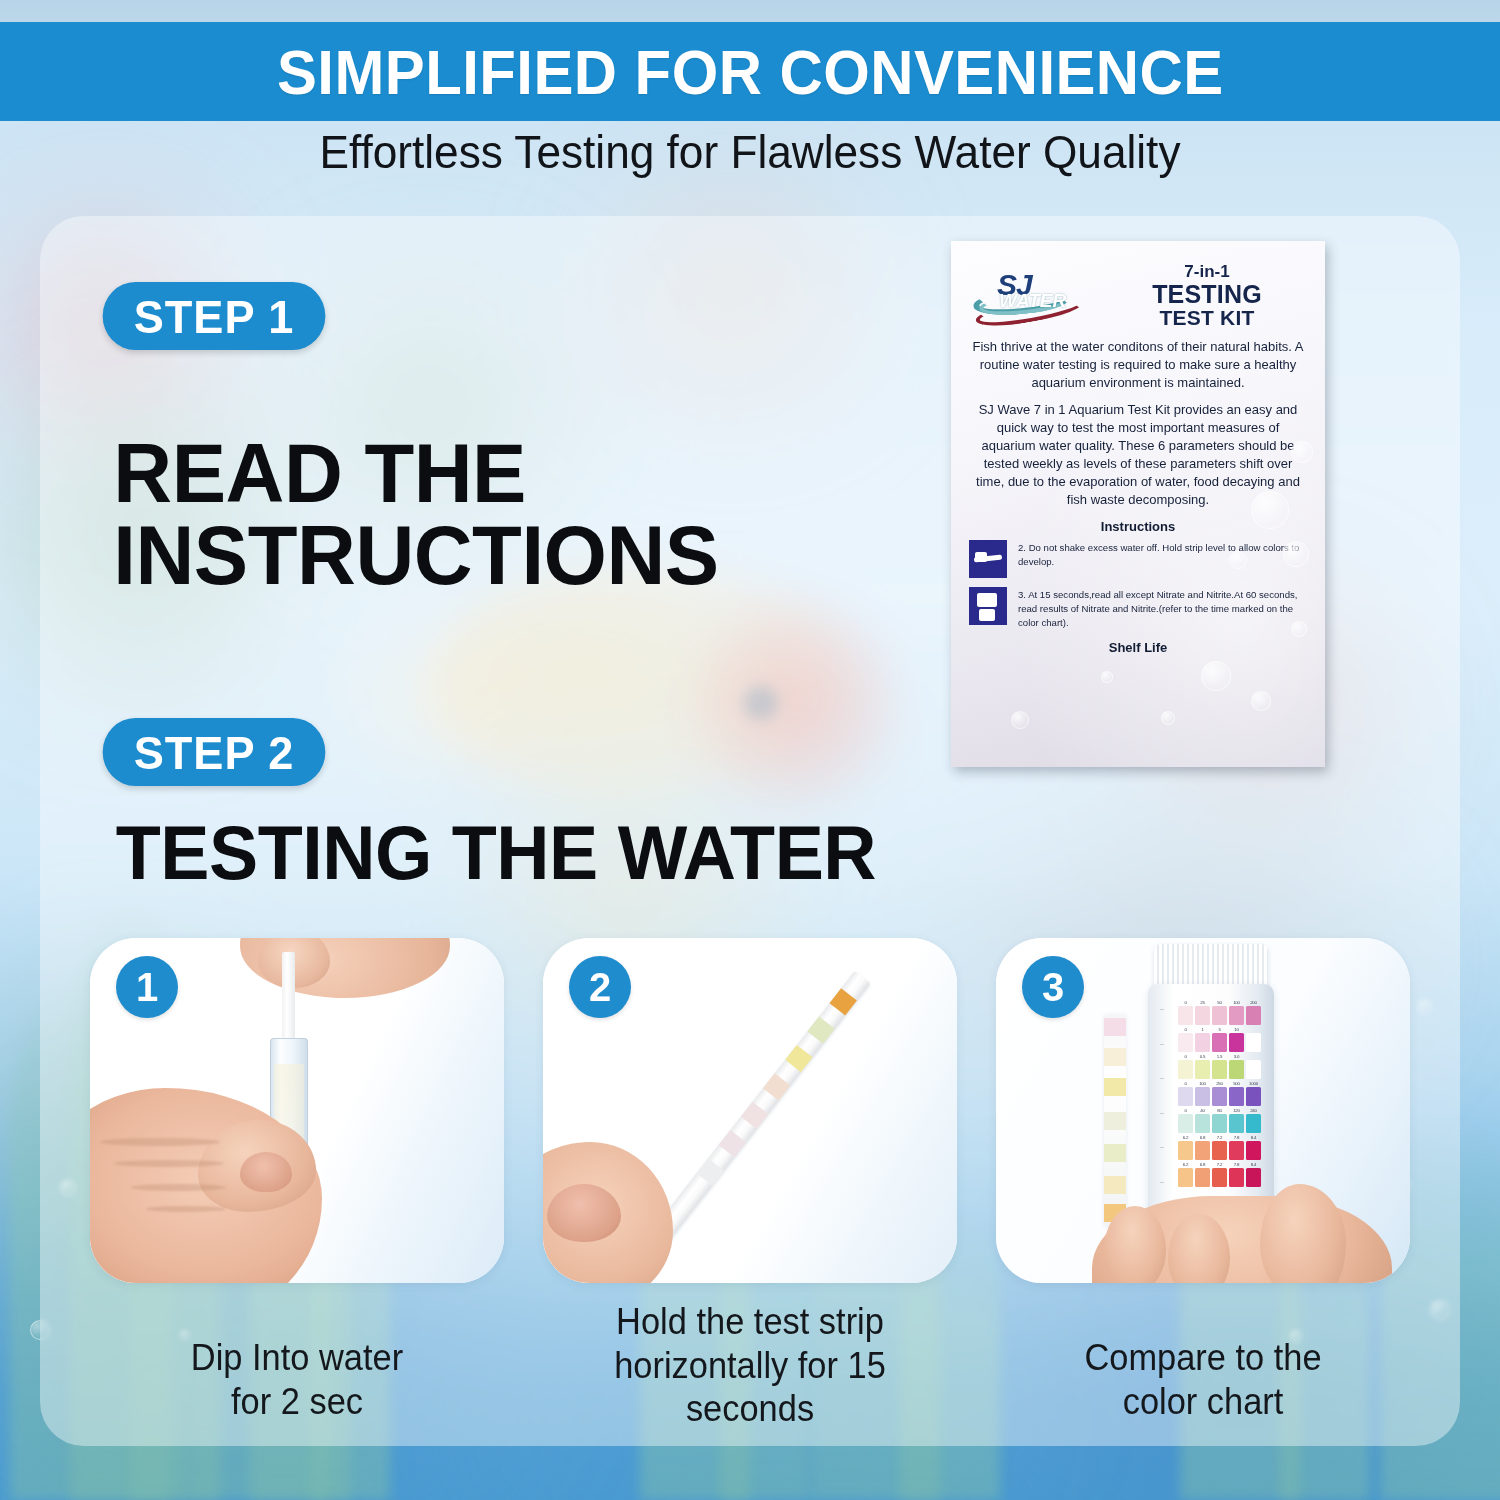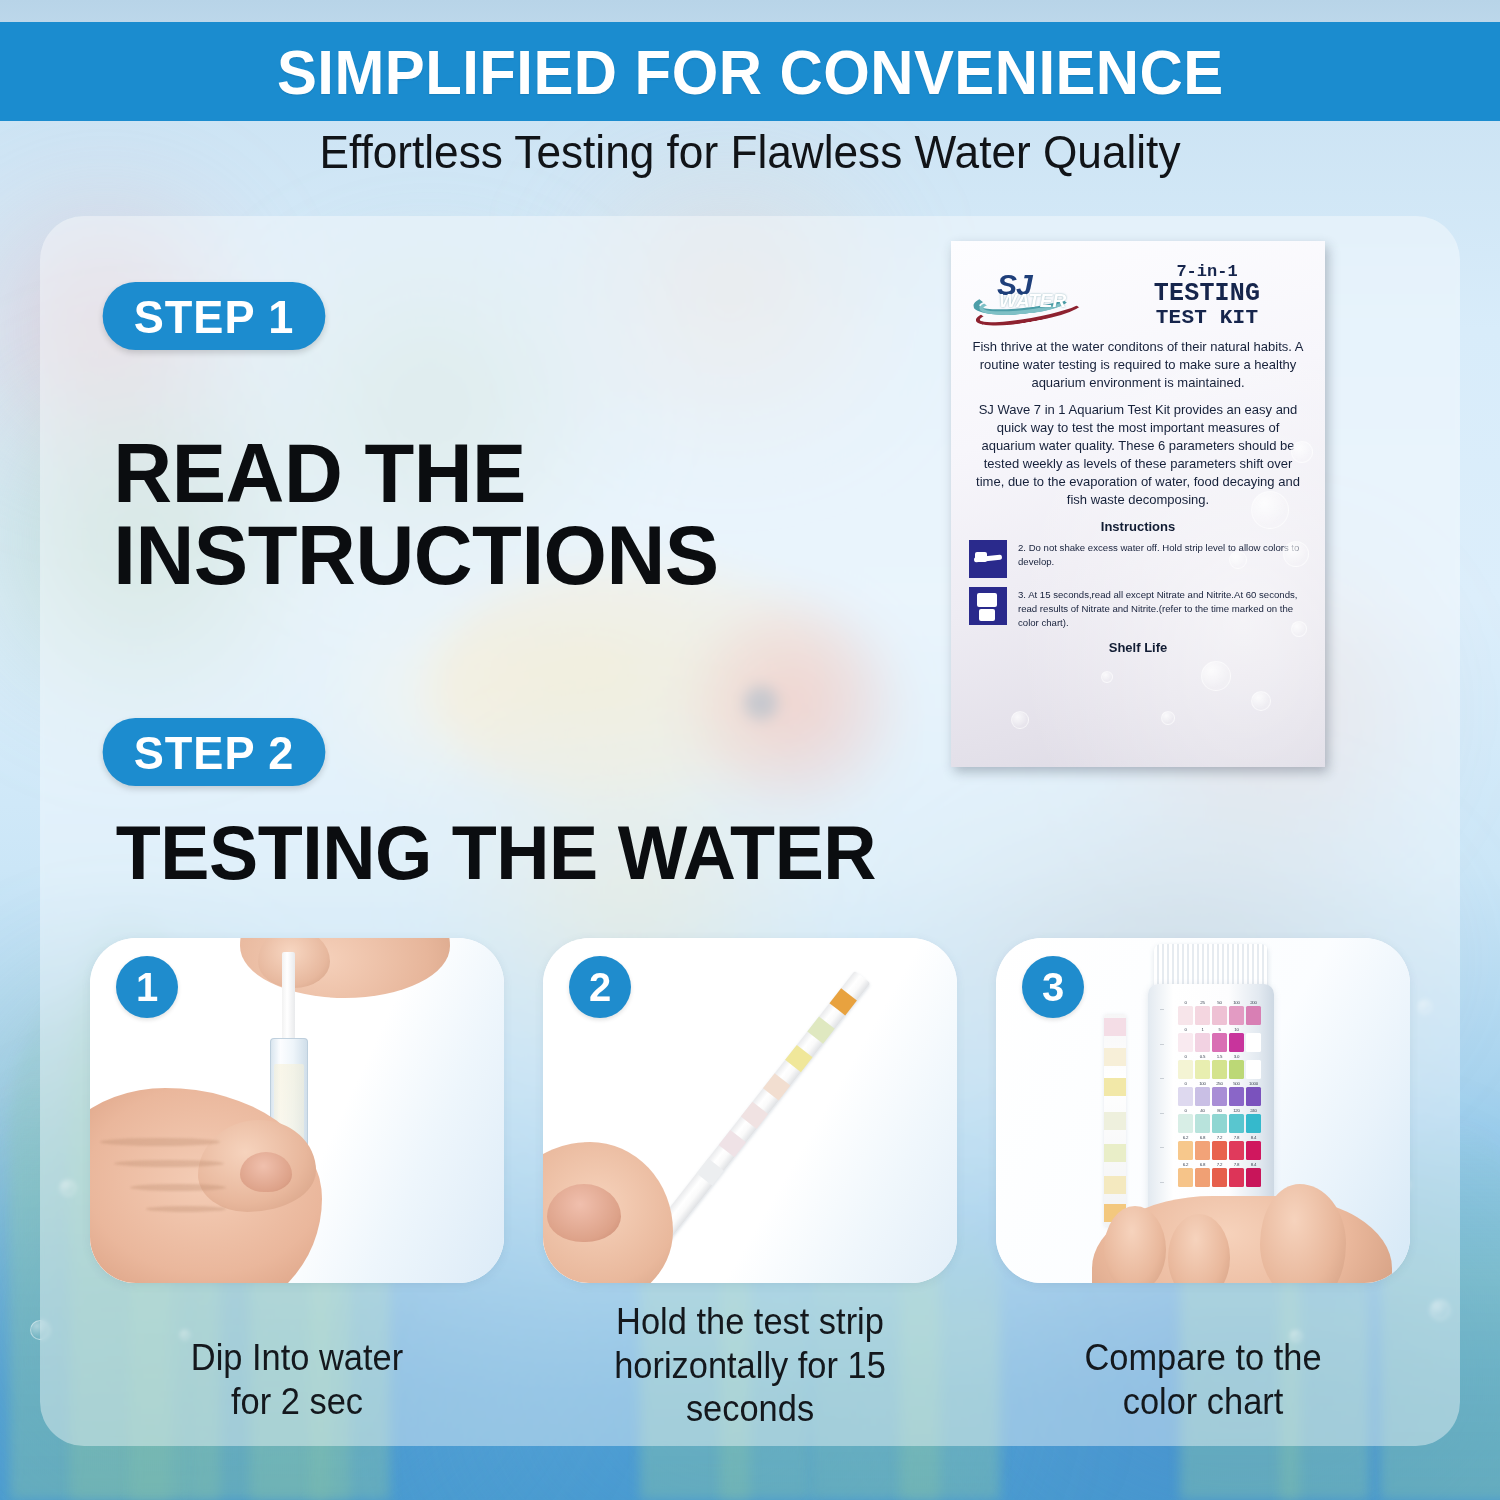--- a/index.html
+++ b/index.html
@@ -236,7 +236,7 @@
     z-index: 2;
   }
 
-  .lf-title { flex: 1; text-align: center; line-height: 1.04; font-family: Liberation Mono, monospace; }
+  .lf-title { flex: 1; text-align: center; line-height: 1.04; }
   .lf-t1 { font-size: 17px; font-weight: 700; color: #16254c; }
   .lf-t2 { font-size: 25px; font-weight: 700; color: #16254c; letter-spacing: .2px; }
   .lf-t3 { font-size: 21px; font-weight: 700; color: #16254c; letter-spacing: .2px; }

